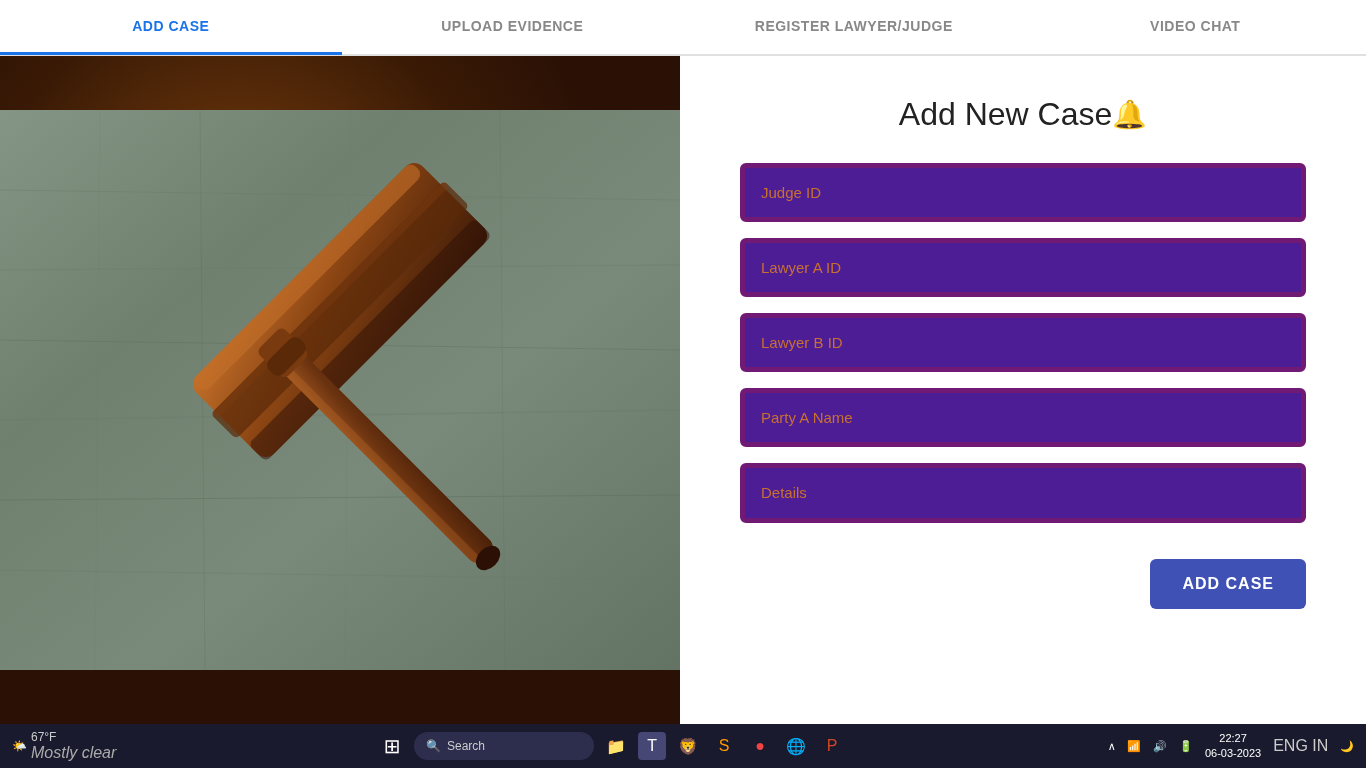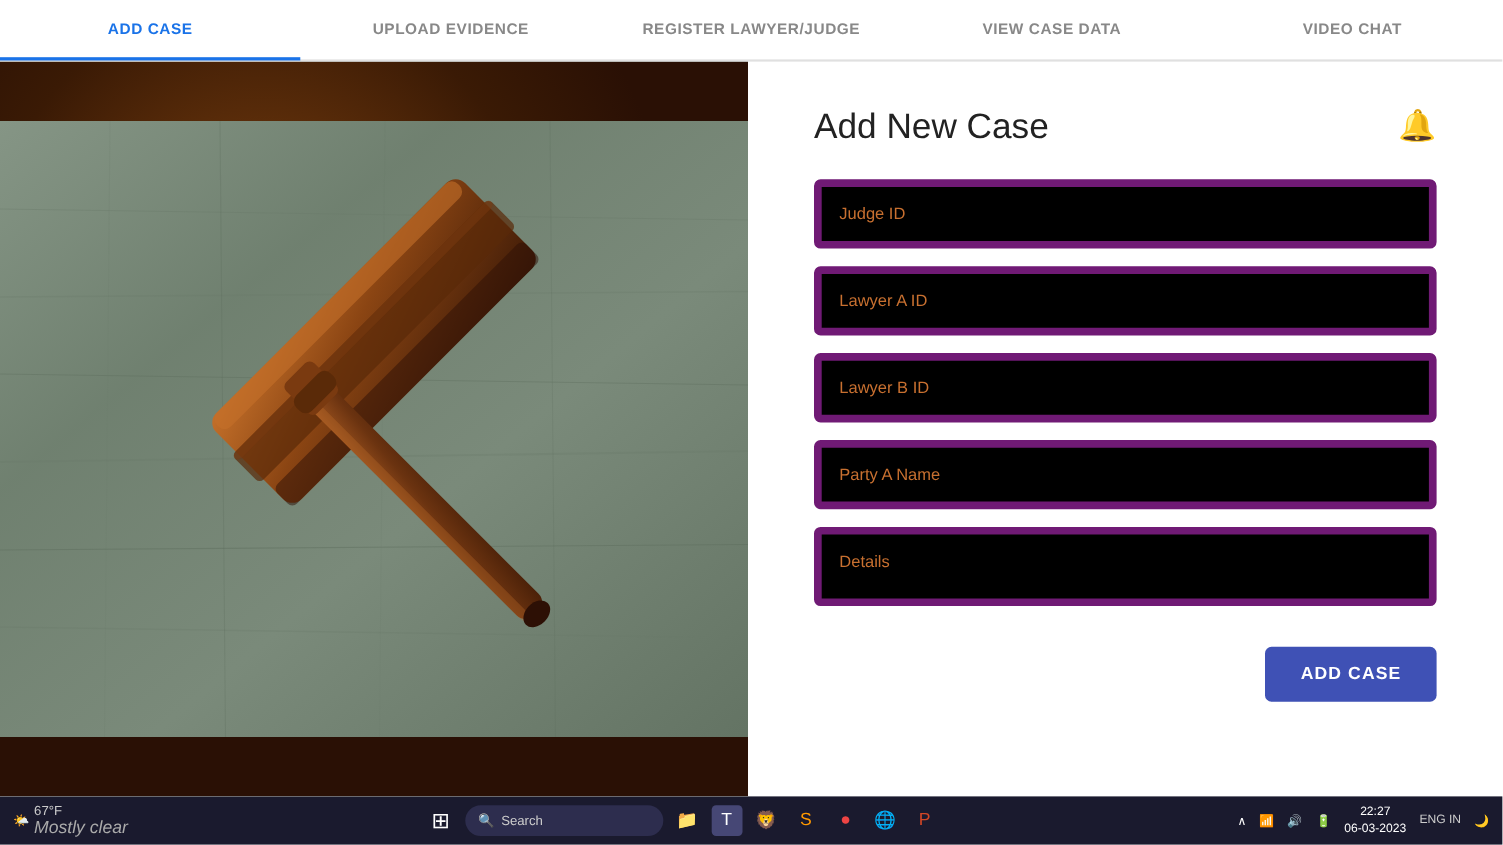--- a/index.html
+++ b/index.html
@@ -232,7 +232,6 @@
   <div class="nav-item active">ADD CASE</div>
   <div class="nav-item">UPLOAD EVIDENCE</div>
   <div class="nav-item">REGISTER LAWYER/JUDGE</div>
-  <div class="nav-item">VIEW CASE DATA</div>
   <div class="nav-item">VIDEO CHAT</div>
 </nav>
 

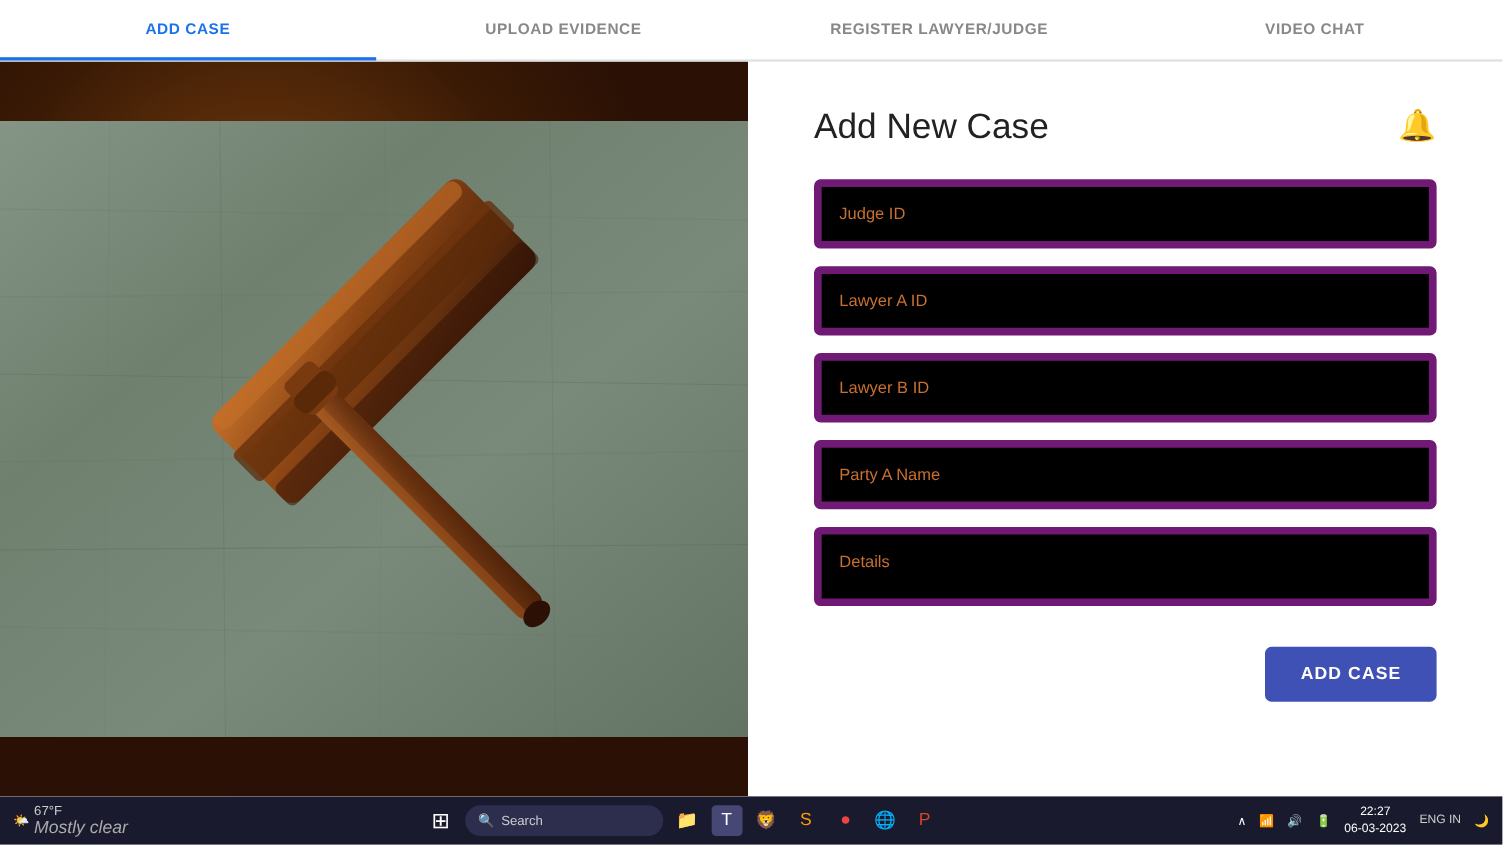--- a/index.html
+++ b/index.html
@@ -90,7 +90,7 @@
 
     .form-header {
       display: flex;
-      justify-content: space-between;
+      justify-content: center;
       align-items: center;
       margin-bottom: 30px;
     }

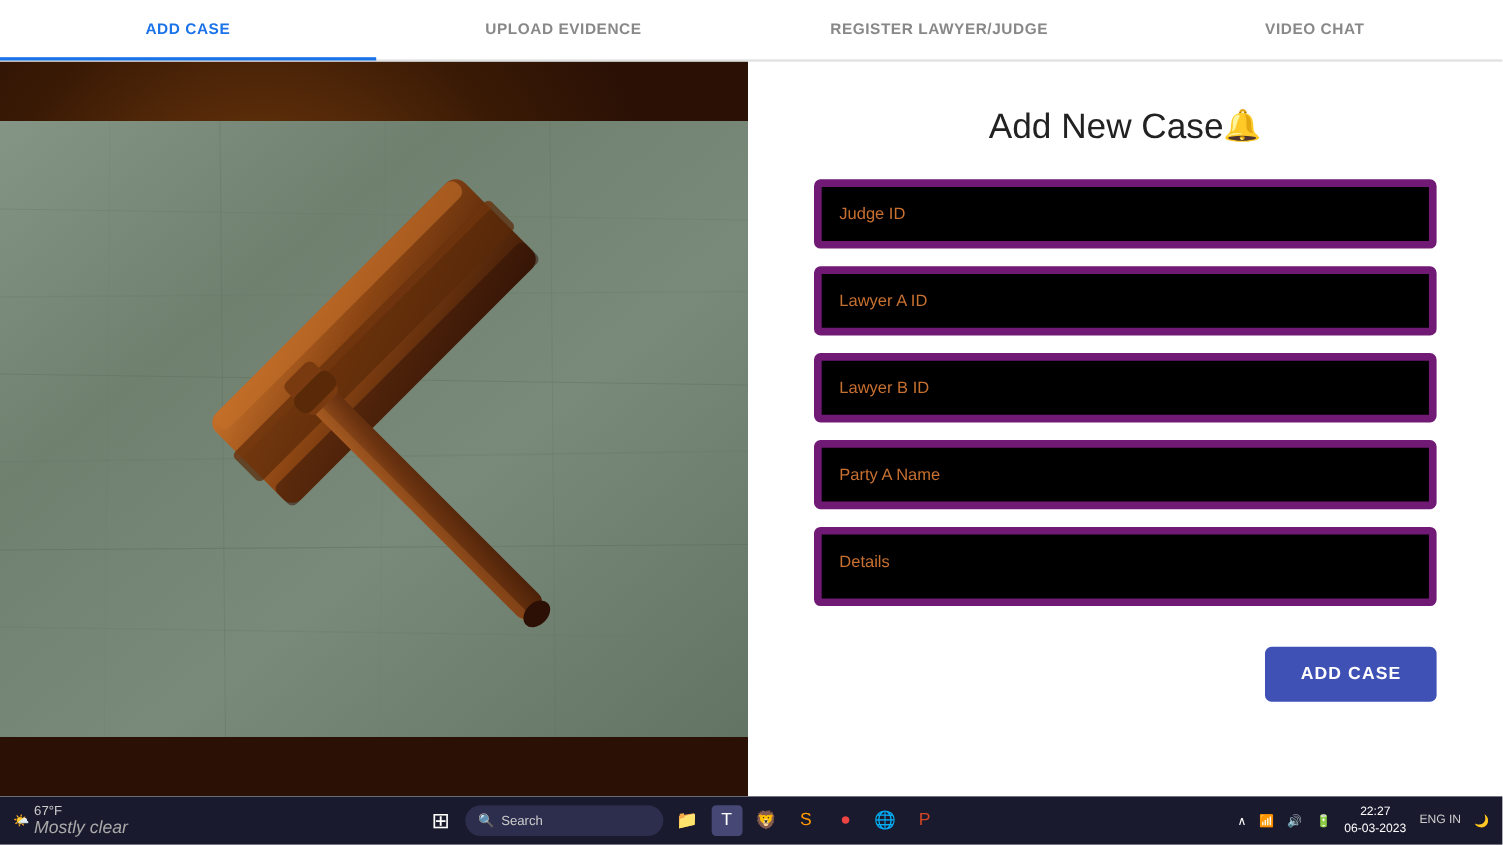--- a/index.html
+++ b/index.html
@@ -114,12 +114,12 @@
     .form-input {
       width: 100%;
       padding: 16px 16px;
-      border: 7px solid #701a75;
+      border: 5px solid #701a75;
       border-radius: 6px;
       font-size: 15px;
       color: #c87030;
       outline: none;
-      background: #000000;
+      background: #4c1d95;
     }
 
     .form-input::placeholder {

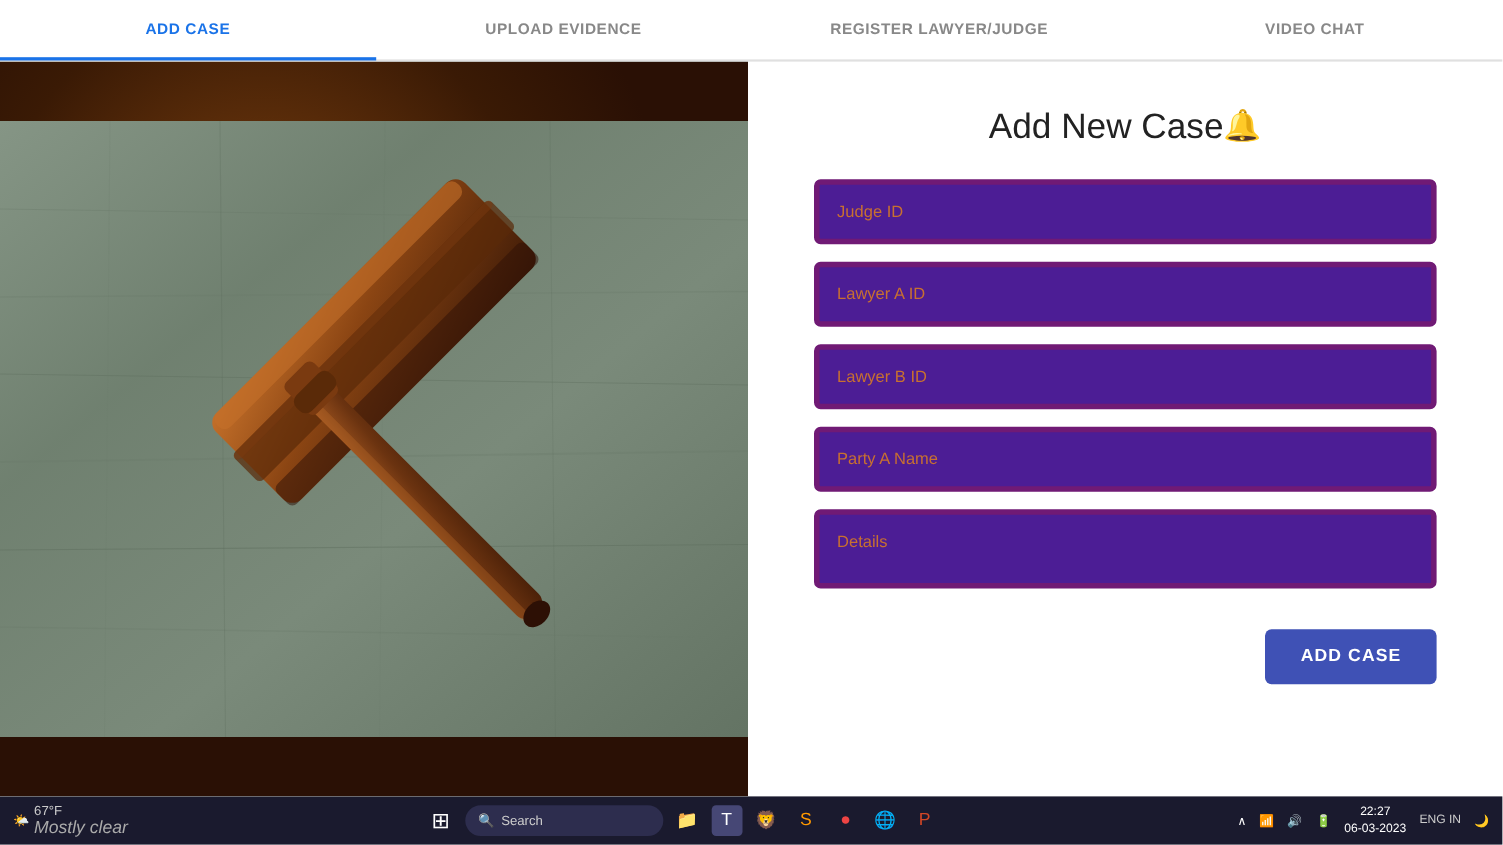--- a/index.html
+++ b/index.html
@@ -128,7 +128,7 @@
     }
 
     .details-input {
-      height: 72px;
+      height: 60px;
       resize: none;
       font-family: Arial, sans-serif;
     }

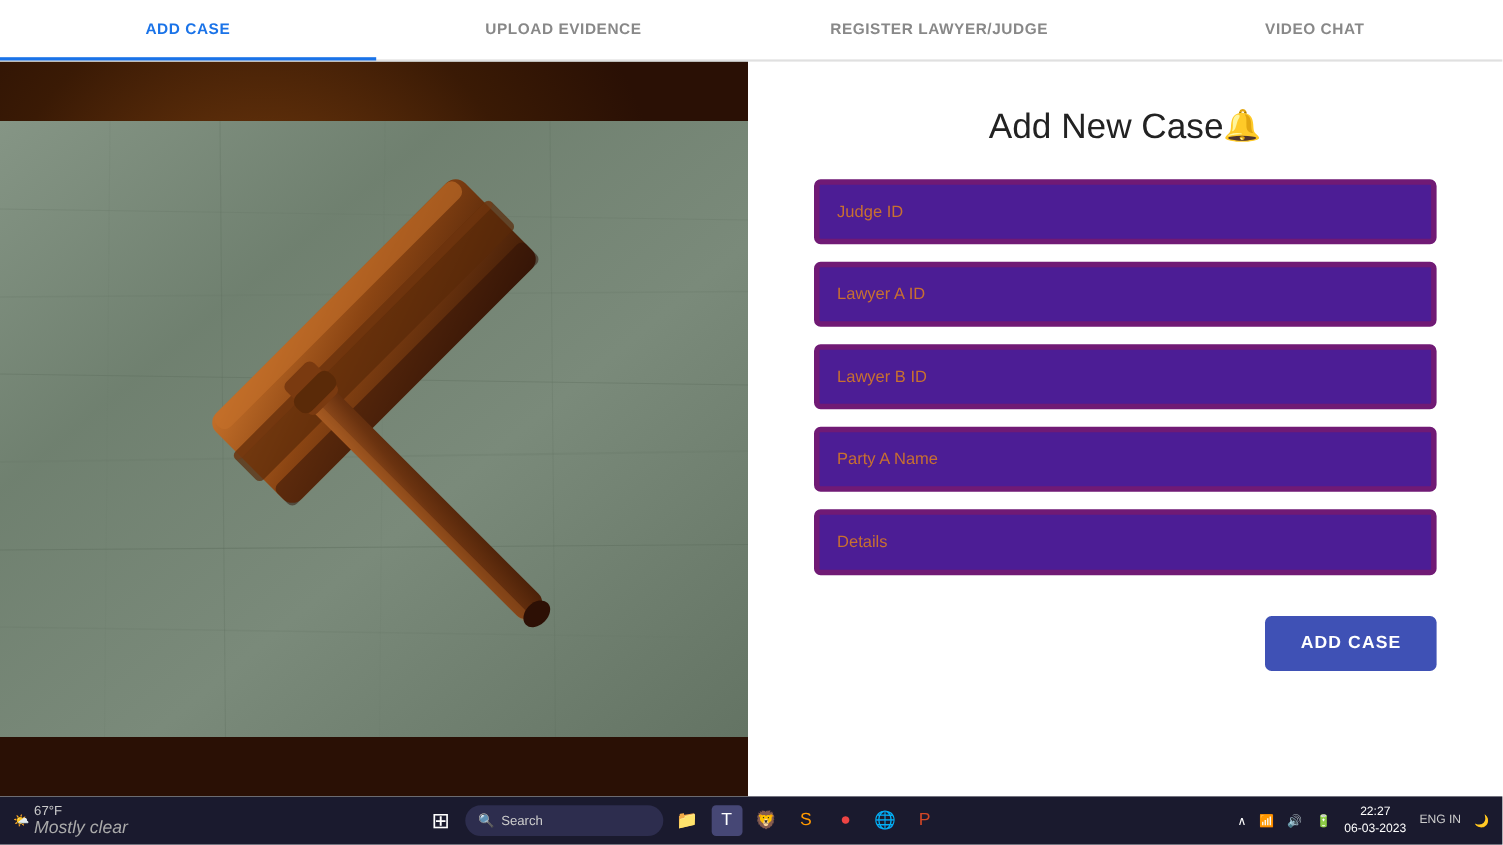--- a/index.html
+++ b/index.html
@@ -378,7 +378,7 @@
       <div>22:27</div>
       <div>06-03-2023</div>
     </div>
-    <span style="font-size:11px; color:#ccc; text-align:right; line-height:1.2;">ENG IN</span>
+    <span style="font-size:16px; color:#ccc; text-align:right; line-height:1.2;">ENG IN</span>
     <span>🌙</span>
   </div>
 </div>

